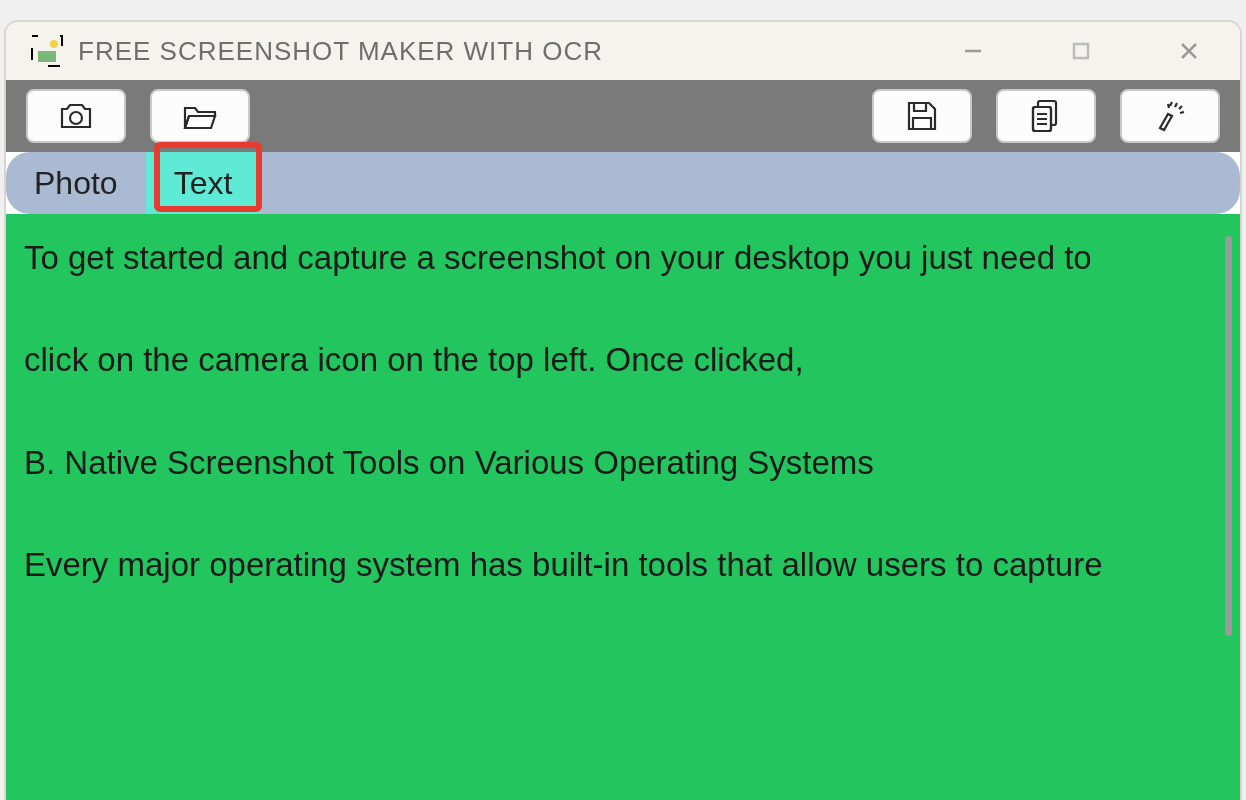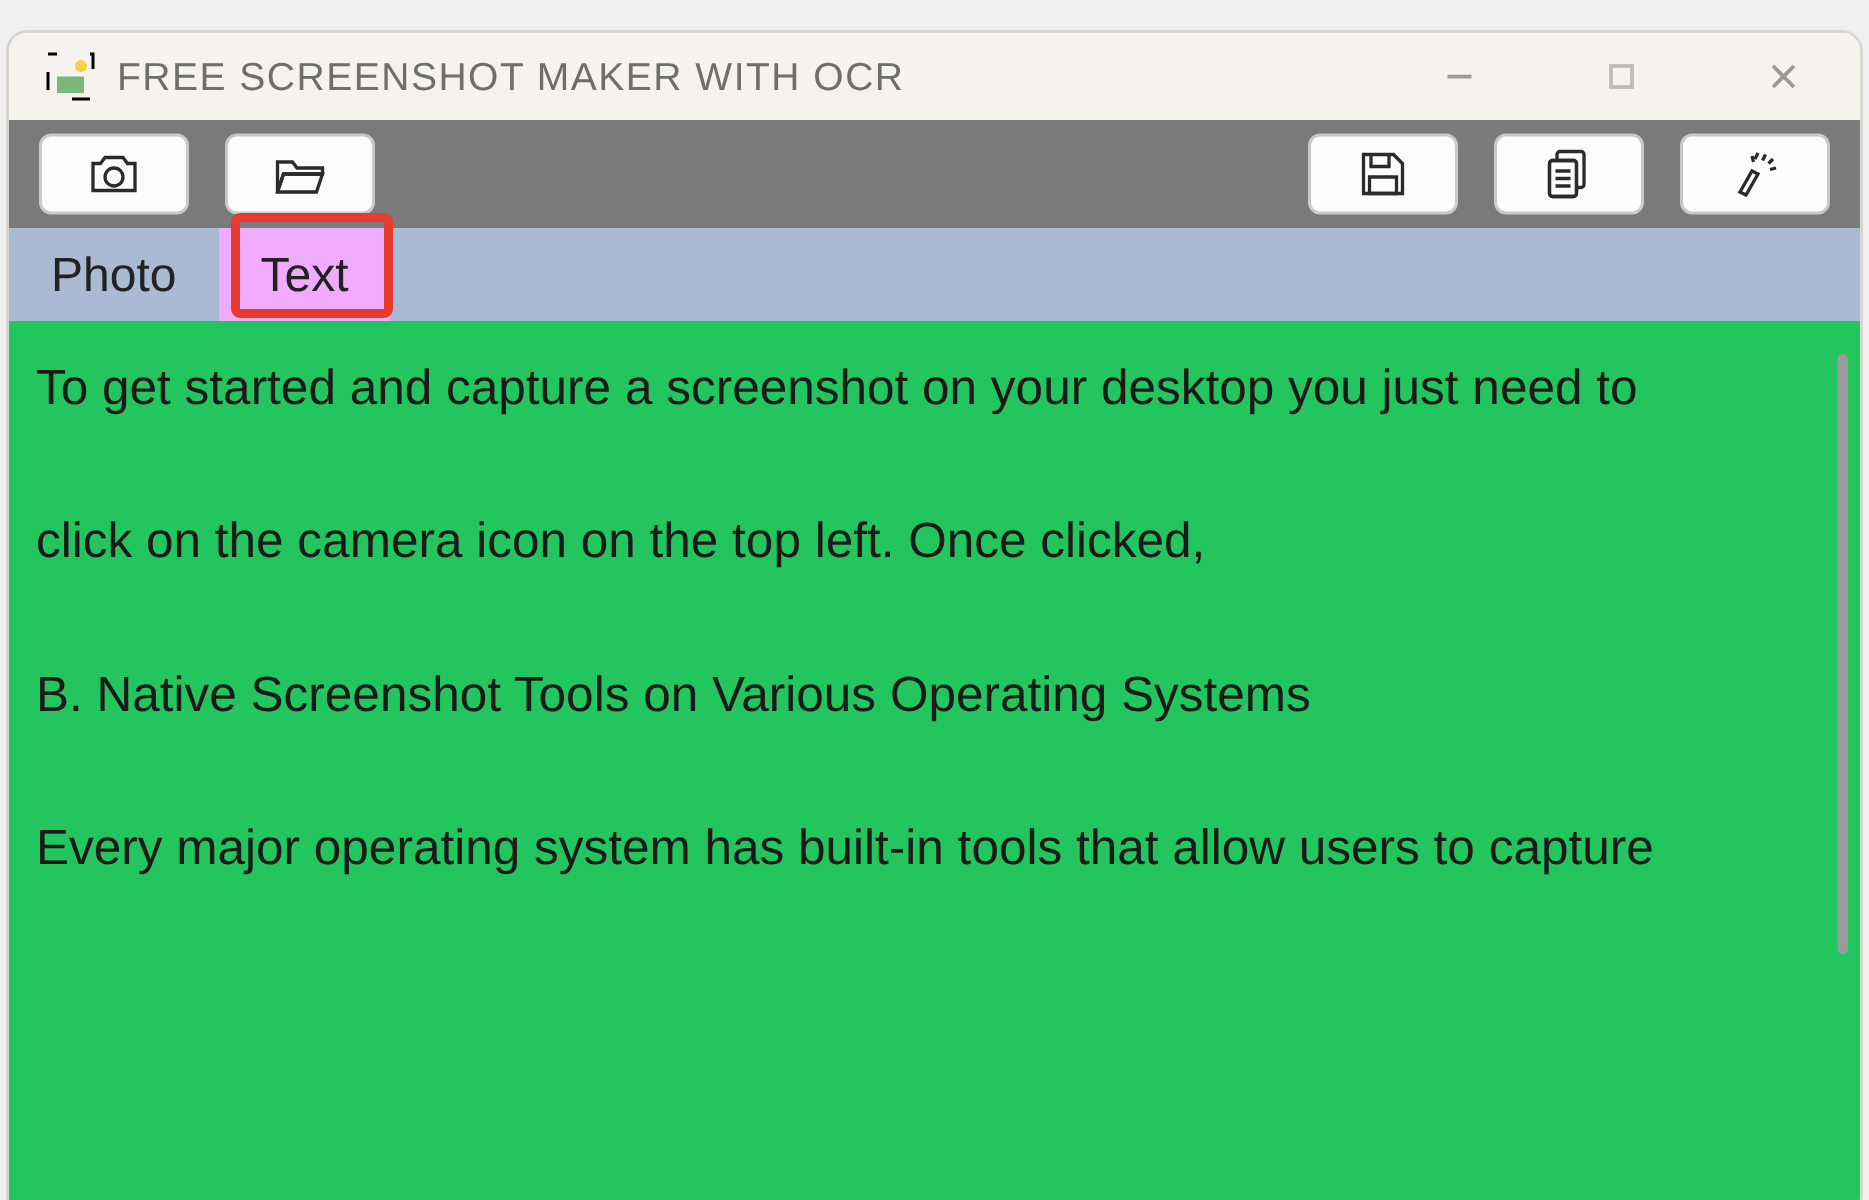--- a/index.html
+++ b/index.html
@@ -86,6 +86,7 @@
   display: flex;
   align-items: stretch;
   position: relative;
+  border-radius: 24px;
 }
 .tab {
   padding: 0 28px;

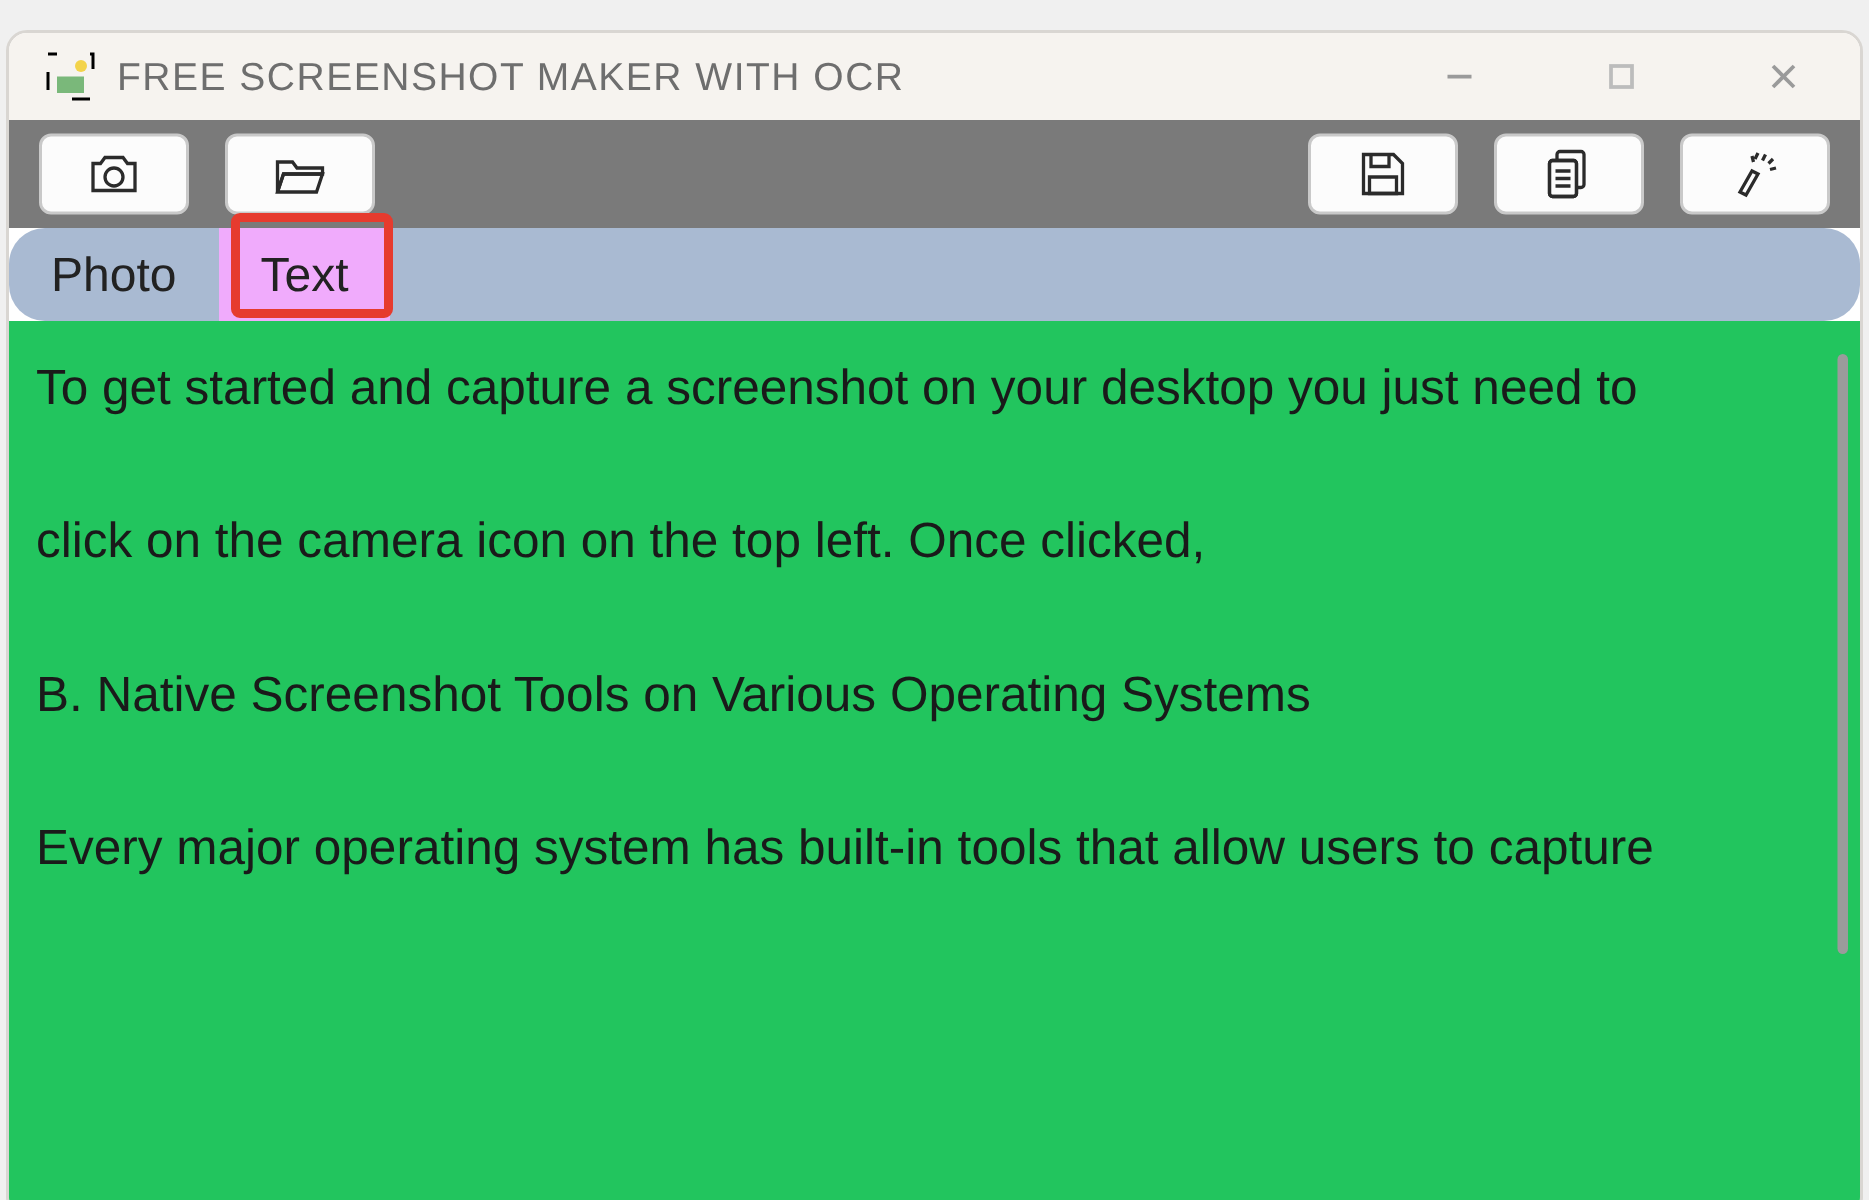--- a/index.html
+++ b/index.html
@@ -97,7 +97,7 @@
   color: #222;
 }
 .tab.active {
-  background: #f0abfc;
+  background: #5eead4;
 }
 .tab-highlight {
   position: absolute;

